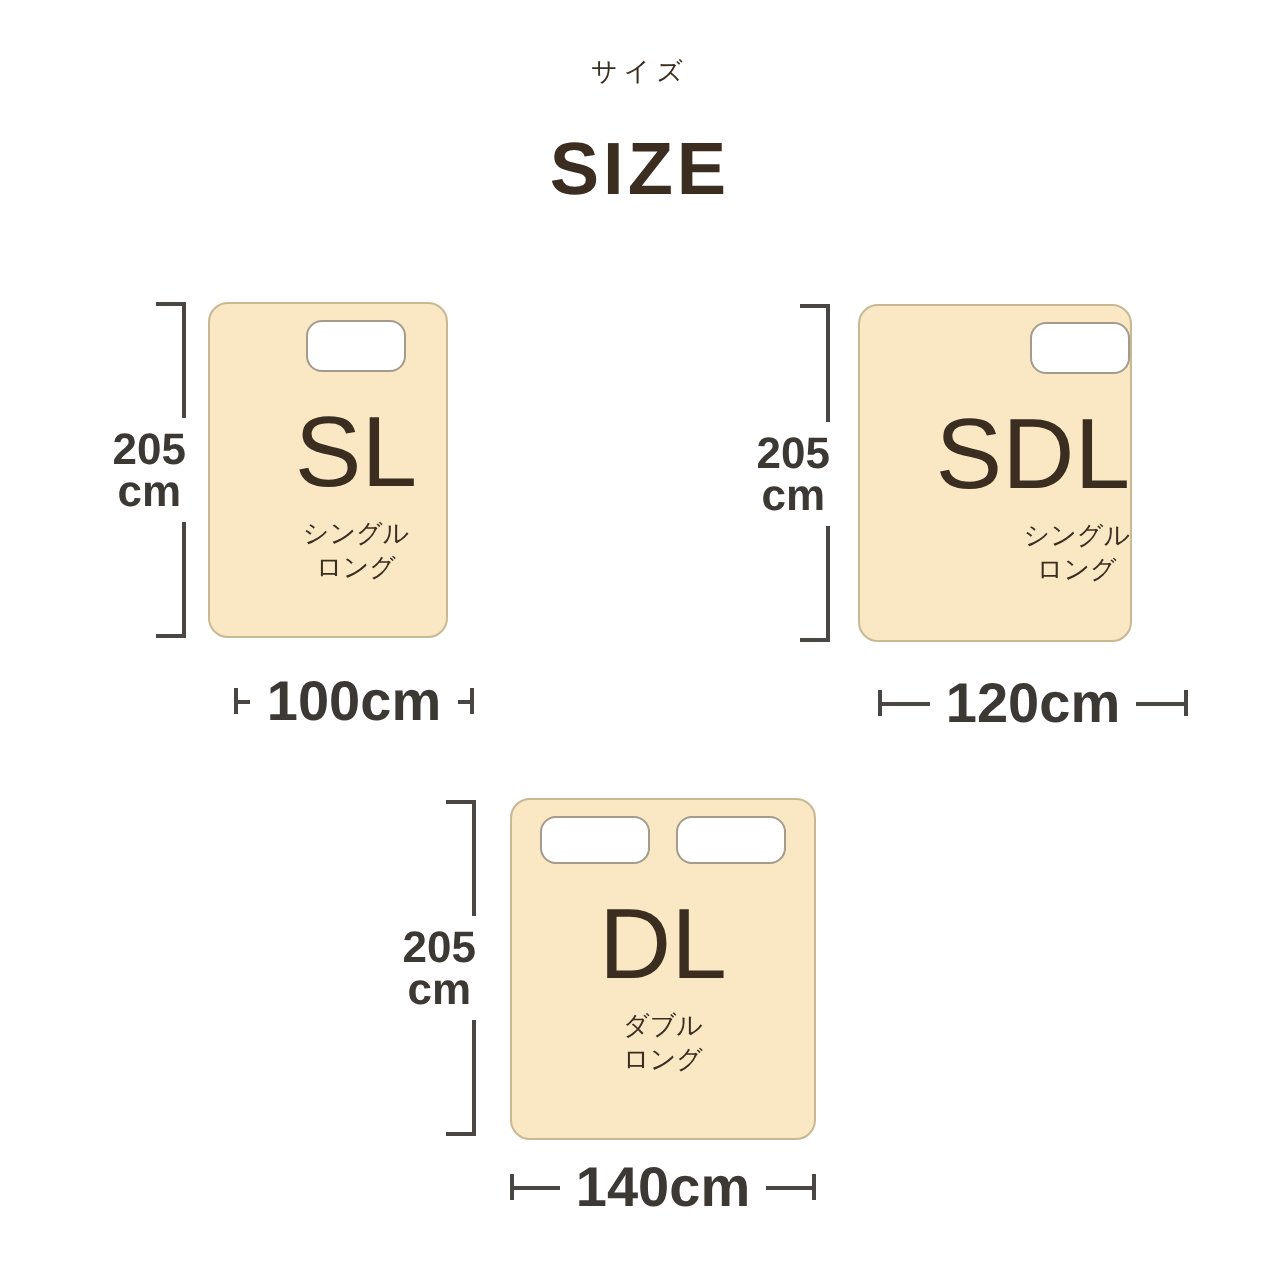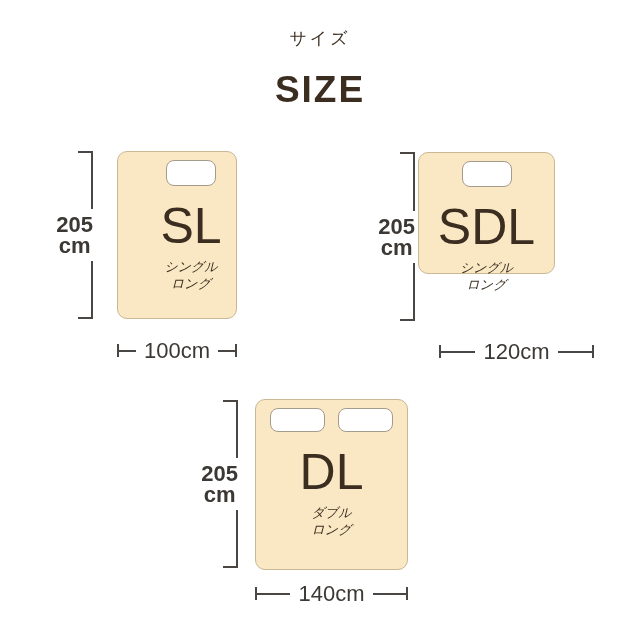--- a/index.html
+++ b/index.html
@@ -15,7 +15,7 @@
   
   .header { position: absolute; top: 27px; left: 0; right: 0; text-align: center; }
   .subtitle {
-    font-size: 17px;
+    font-size: 13px;
     letter-spacing: 3px;
     color: var(--text-dark);
   }

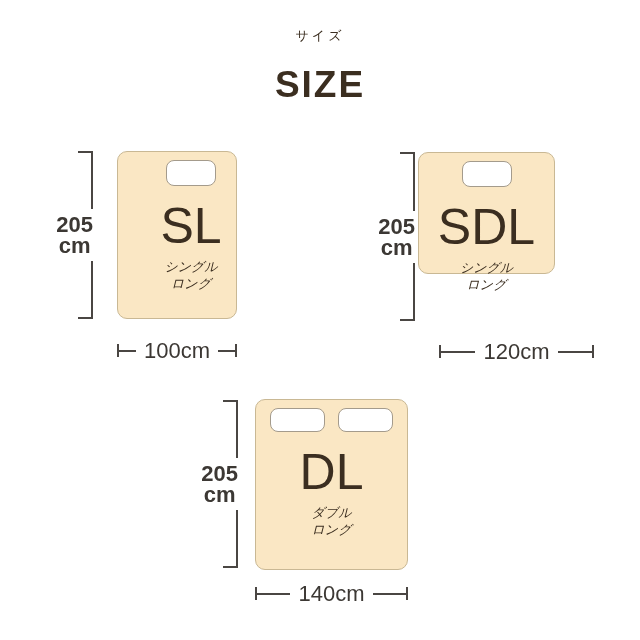--- a/index.html
+++ b/index.html
@@ -105,7 +105,7 @@
   }
 
   
-  .sl-mattress { left: 117px; top: 151px; width: 120px; height: 168px; padding-left: 28px; }
+  .sl-mattress { left: 104px; top: 151px; width: 120px; height: 168px; padding-left: 28px; }
   .sl-vdim     { left: 78px;  top: 151px; height: 168px; }
   .sl-hdim     { left: 117px; top: 343px; width: 120px; }
 

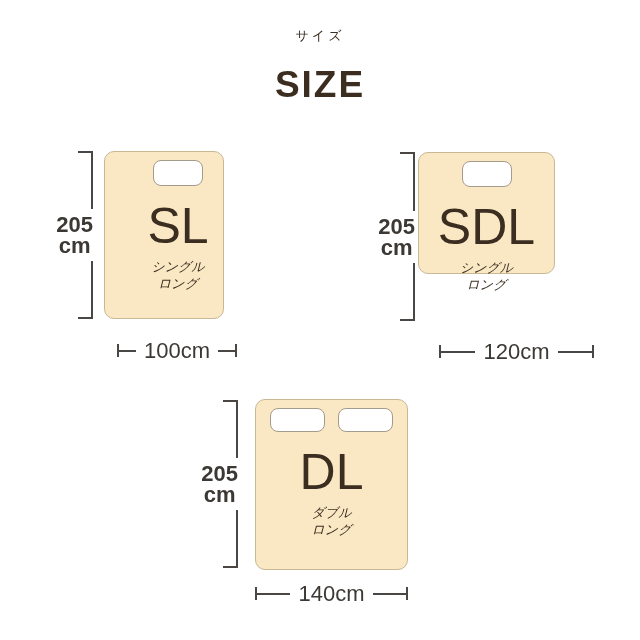--- a/index.html
+++ b/index.html
@@ -110,7 +110,7 @@
   .sl-hdim     { left: 117px; top: 343px; width: 120px; }
 
   
-  .sdl-mattress { left: 418px; top: 152px; width: 137px; height: 122px; }
+  .sdl-mattress { left: 429px; top: 152px; width: 137px; height: 169px; align-items: flex-end; }
   .sdl-vdim     { left: 400px; top: 152px; height: 169px; }
   .sdl-hdim     { left: 439px; top: 344px; width: 155px; }
 

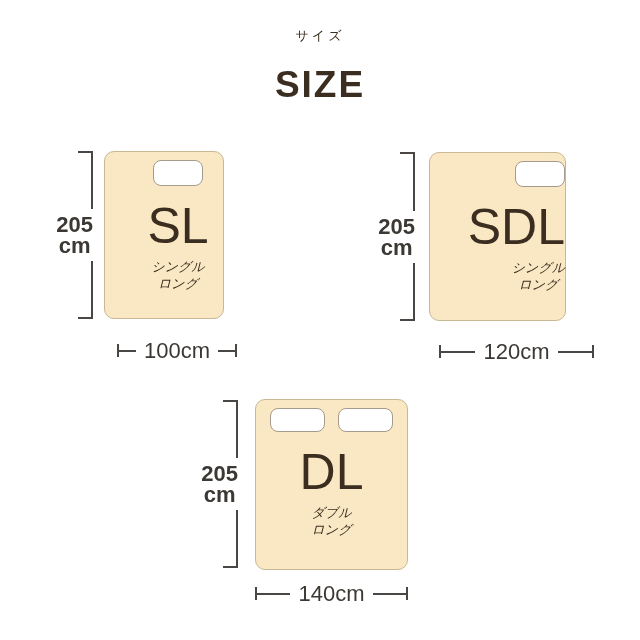--- a/index.html
+++ b/index.html
@@ -61,7 +61,6 @@
     line-height: 17px;
     text-align: center;
     color: var(--text-dark);
-    font-style: italic;
   }
 
   

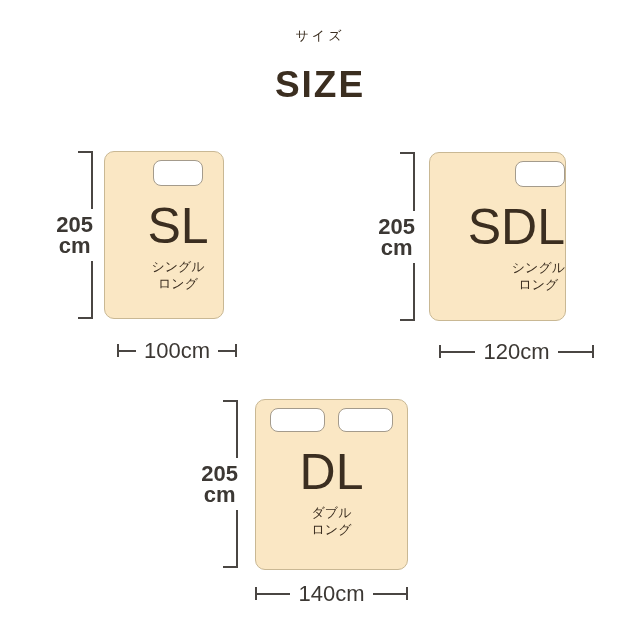--- a/index.html
+++ b/index.html
@@ -96,8 +96,8 @@
   .hseg { height: 2px; flex: 1; background: var(--dim-line); }
   .hlabel {
     margin: 0 8px;
-    font-size: 22px;
-    font-weight: 400;
+    font-size: 28px;
+    font-weight: 700;
     line-height: 1;
     color: var(--dim-text);
     white-space: nowrap;

